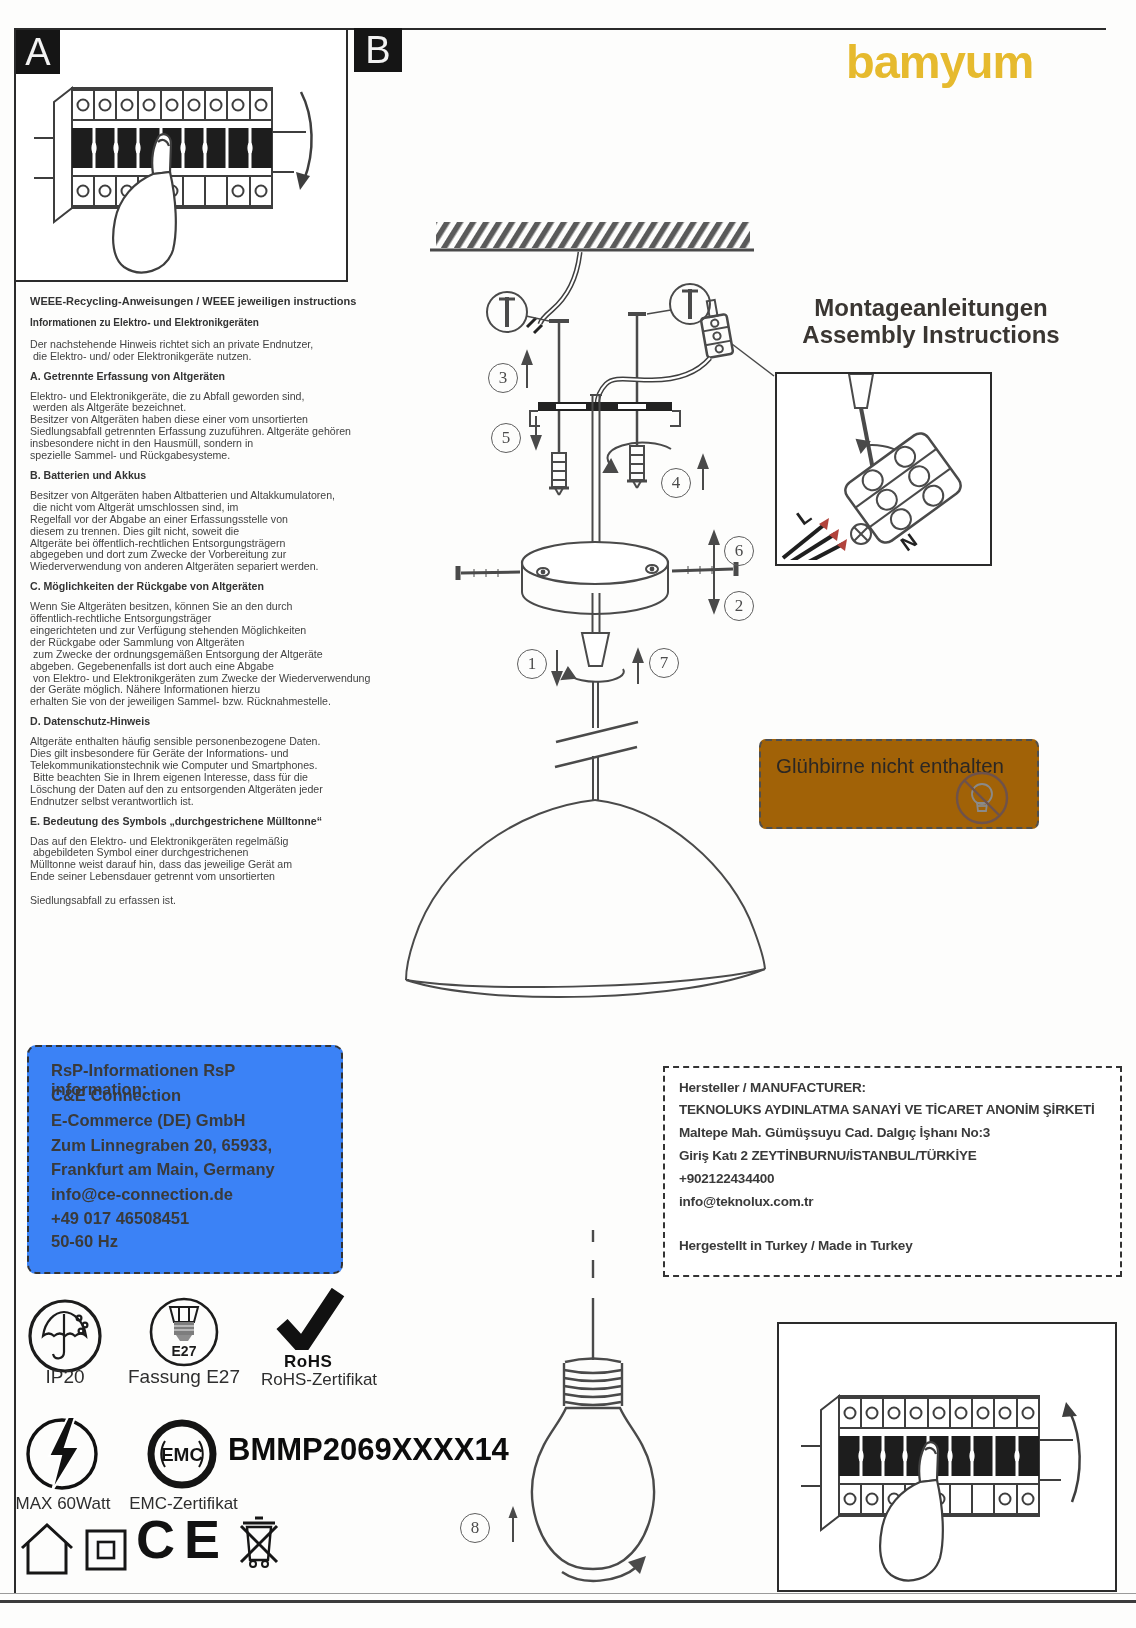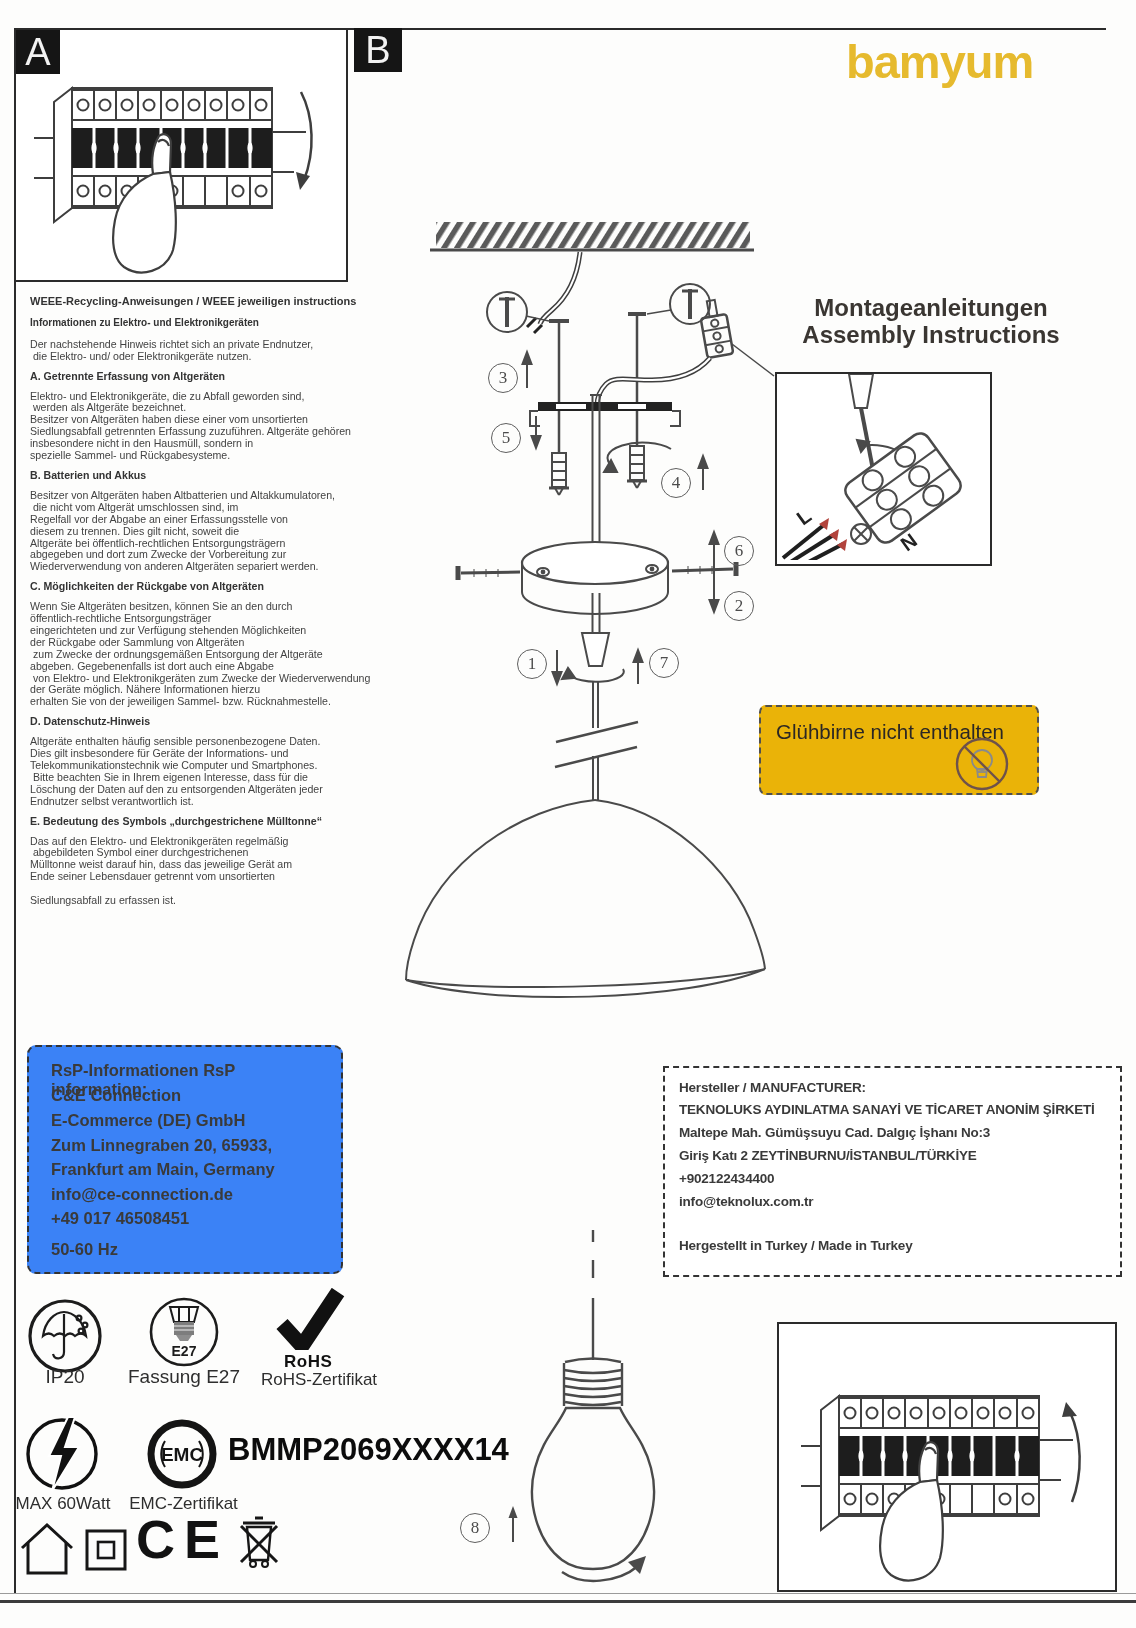--- a/index.html
+++ b/index.html
@@ -33,7 +33,7 @@
             color:#3a3632;line-height:27px;}
   
   .terminal-box{left:775px;top:372px;width:213px;height:190px;border:2px solid #2b2b2b;background:#fff;}
-  .bulb-box{left:759px;top:705px;width:276px;height:86px;border:2px dashed #4f4f4f;border-radius:7px;background:#eab308;}
+  .bulb-box{left:759px;top:739px;width:276px;height:86px;border:2px dashed #4f4f4f;border-radius:7px;background:#a16207;}
   .bulb-box .txt{position:absolute;left:15px;top:8px;font-size:20.5px;line-height:33px;color:#2b2724;}
   .rsp-box{left:27px;top:1045px;width:312px;height:225px;border:2.4px dashed #333;border-radius:9px;background:#3b82f6;}
   .rsp-box .ln{position:absolute;left:22px;width:280px;font-size:16.5px;font-weight:bold;color:#3a3a3a;}

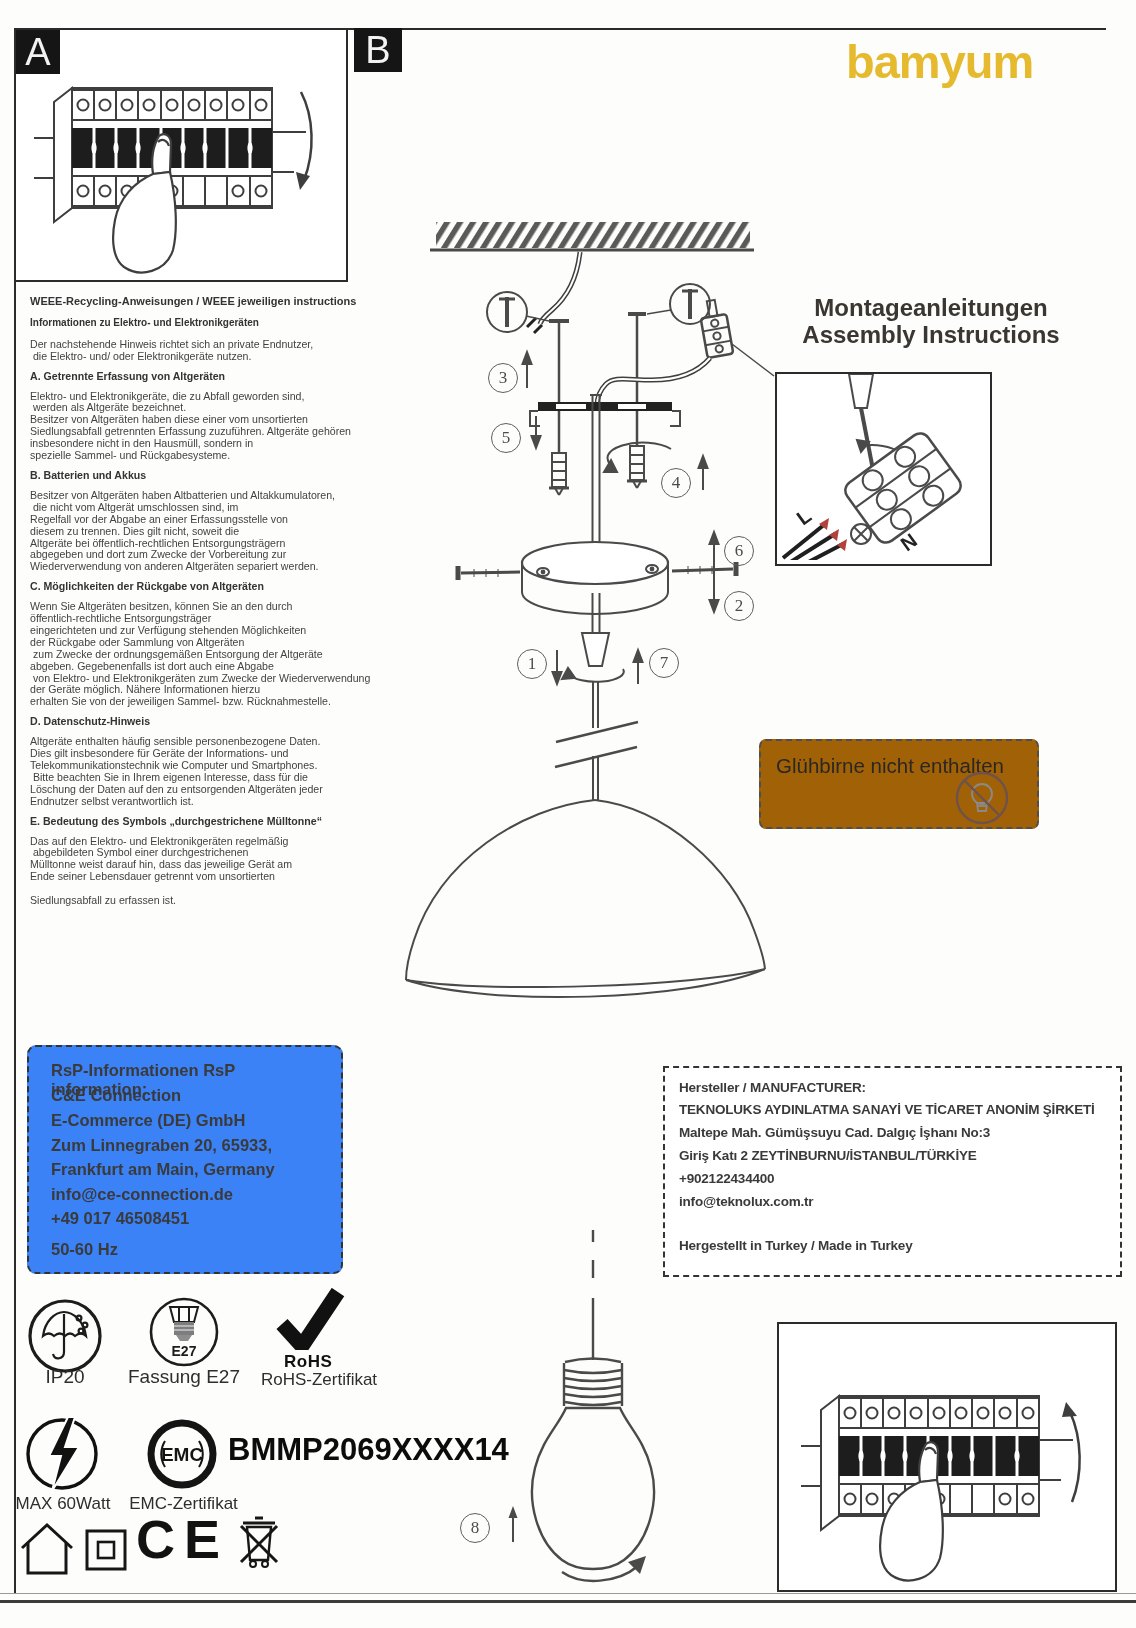--- a/index.html
+++ b/index.html
@@ -411,7 +411,7 @@
     <div class="ln" style="top:113px">Frankfurt am Main, Germany</div>
     <div class="ln" style="top:138px">info@ce-connection.de</div>
     <div class="ln" style="top:162px">+49 017 46508451</div>
-    <div class="ln" style="top:193px">50-60 Hz</div>
+    <div class="ln" style="top:185px">50-60 Hz</div>
   </div>
 
   <div class="abs man-box">

